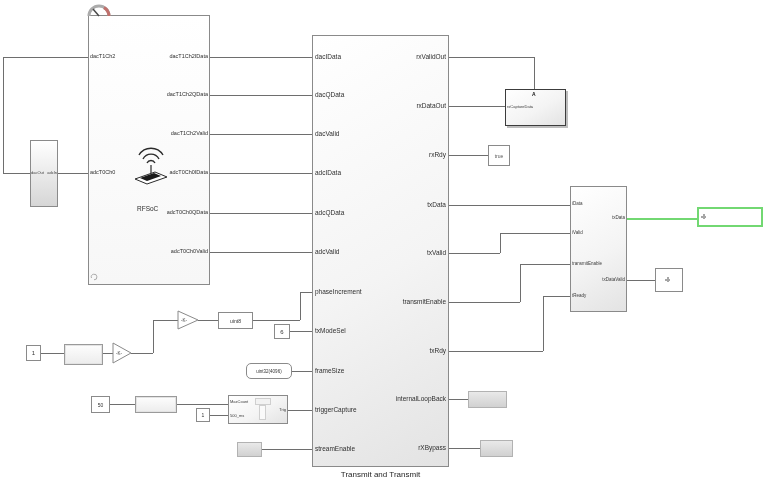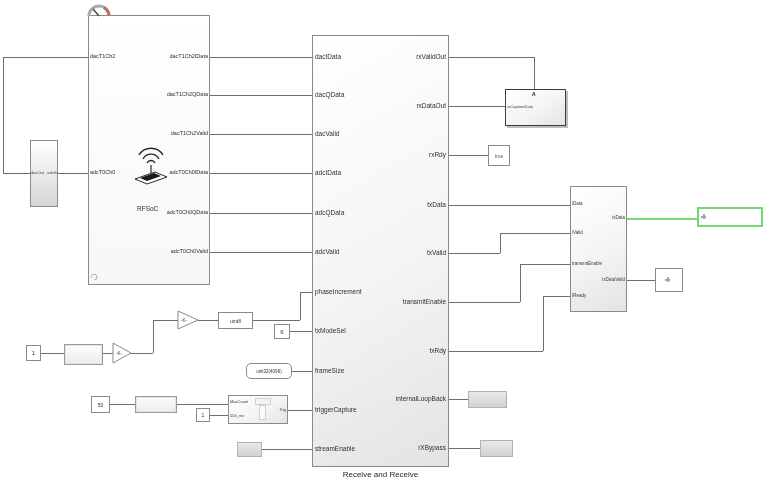--- a/index.html
+++ b/index.html
@@ -140,7 +140,7 @@
   <div class="plabel rlabel" style="right:320px;top:351px">txRdy</div>
   <div class="plabel rlabel" style="right:320px;top:399px">internalLoopBack</div>
   <div class="plabel rlabel" style="right:320px;top:448px">rXBypass</div>
-  <div class="title" style="left:312px;top:470px;width:137px">Receive and Receive</div>
+  <div class="title" style="left:312px;top:470px;width:137px">Transmit and Transmit</div>
 
   <div class="blk" style="left:505px;top:89px;width:61px;height:37px;border:1px solid #3c3c3c;box-shadow:2px 2px 0 #bdbdbd"></div>
   <div class="plabel" style="left:532px;top:94px;font-size:5px;font-weight:bold;color:#111">A</div>

